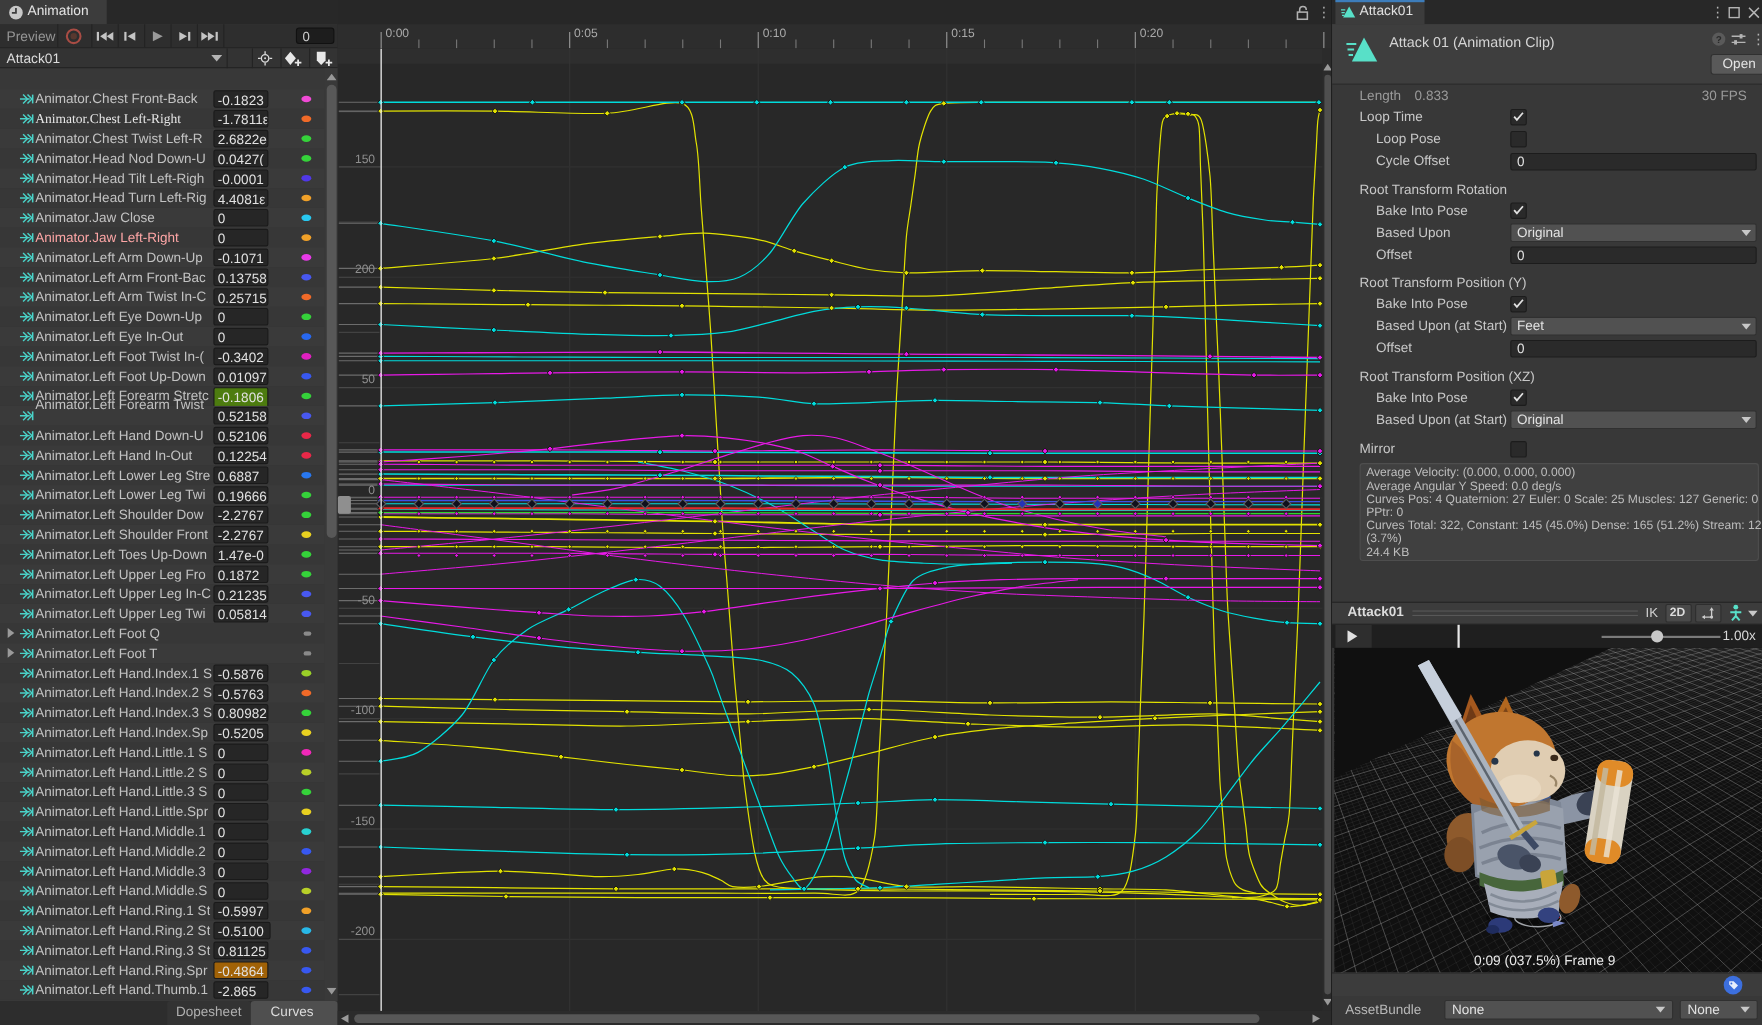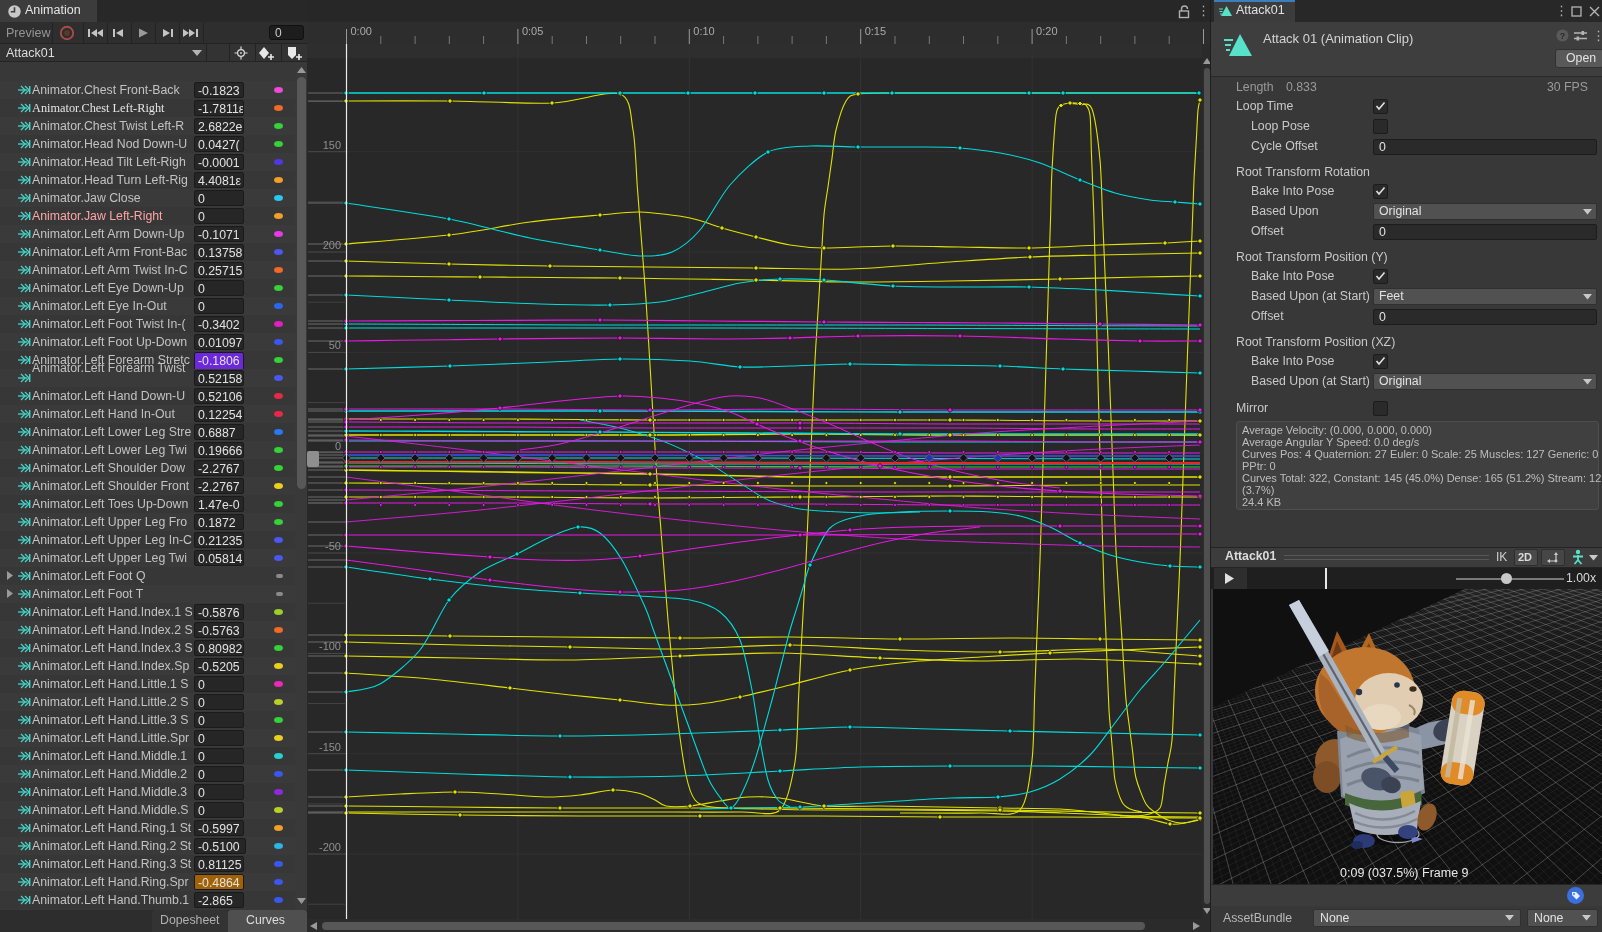--- a/index.html
+++ b/index.html
@@ -251,7 +251,7 @@
       <rect x="11" y="2" width="1.4" height="8" fill="#4ad2c8"></rect>
     </svg>
 <div class="txt" style="left:32px;top:352.5px;font-size:12.3px;color:#c2c2c2;max-width:162px;overflow:hidden;">Animator.Left Forearm Stretc</div>
-<div class="abs" style="left:194px;top:351.5px;width:50px;height:28px;background:#6d28d9;border:1px solid #1a1a1a;border-radius:2px;overflow:hidden;padding-left:17px;">
+<div class="abs" style="left:194px;top:351.5px;width:50px;height:28px;background:#4d7c0f;border:1px solid #1a1a1a;border-radius:2px;overflow:hidden;padding-left:17px;">
       <div class="txt" style="left:3px;top:1px;font-size:12.3px;color:#e2e2e2;">-0.1806</div>
     </div>
 <div class="abs" style="left:274px;top:356.5px;width:9px;height:6px;border-radius:50%;background:#35d23a;"></div>

